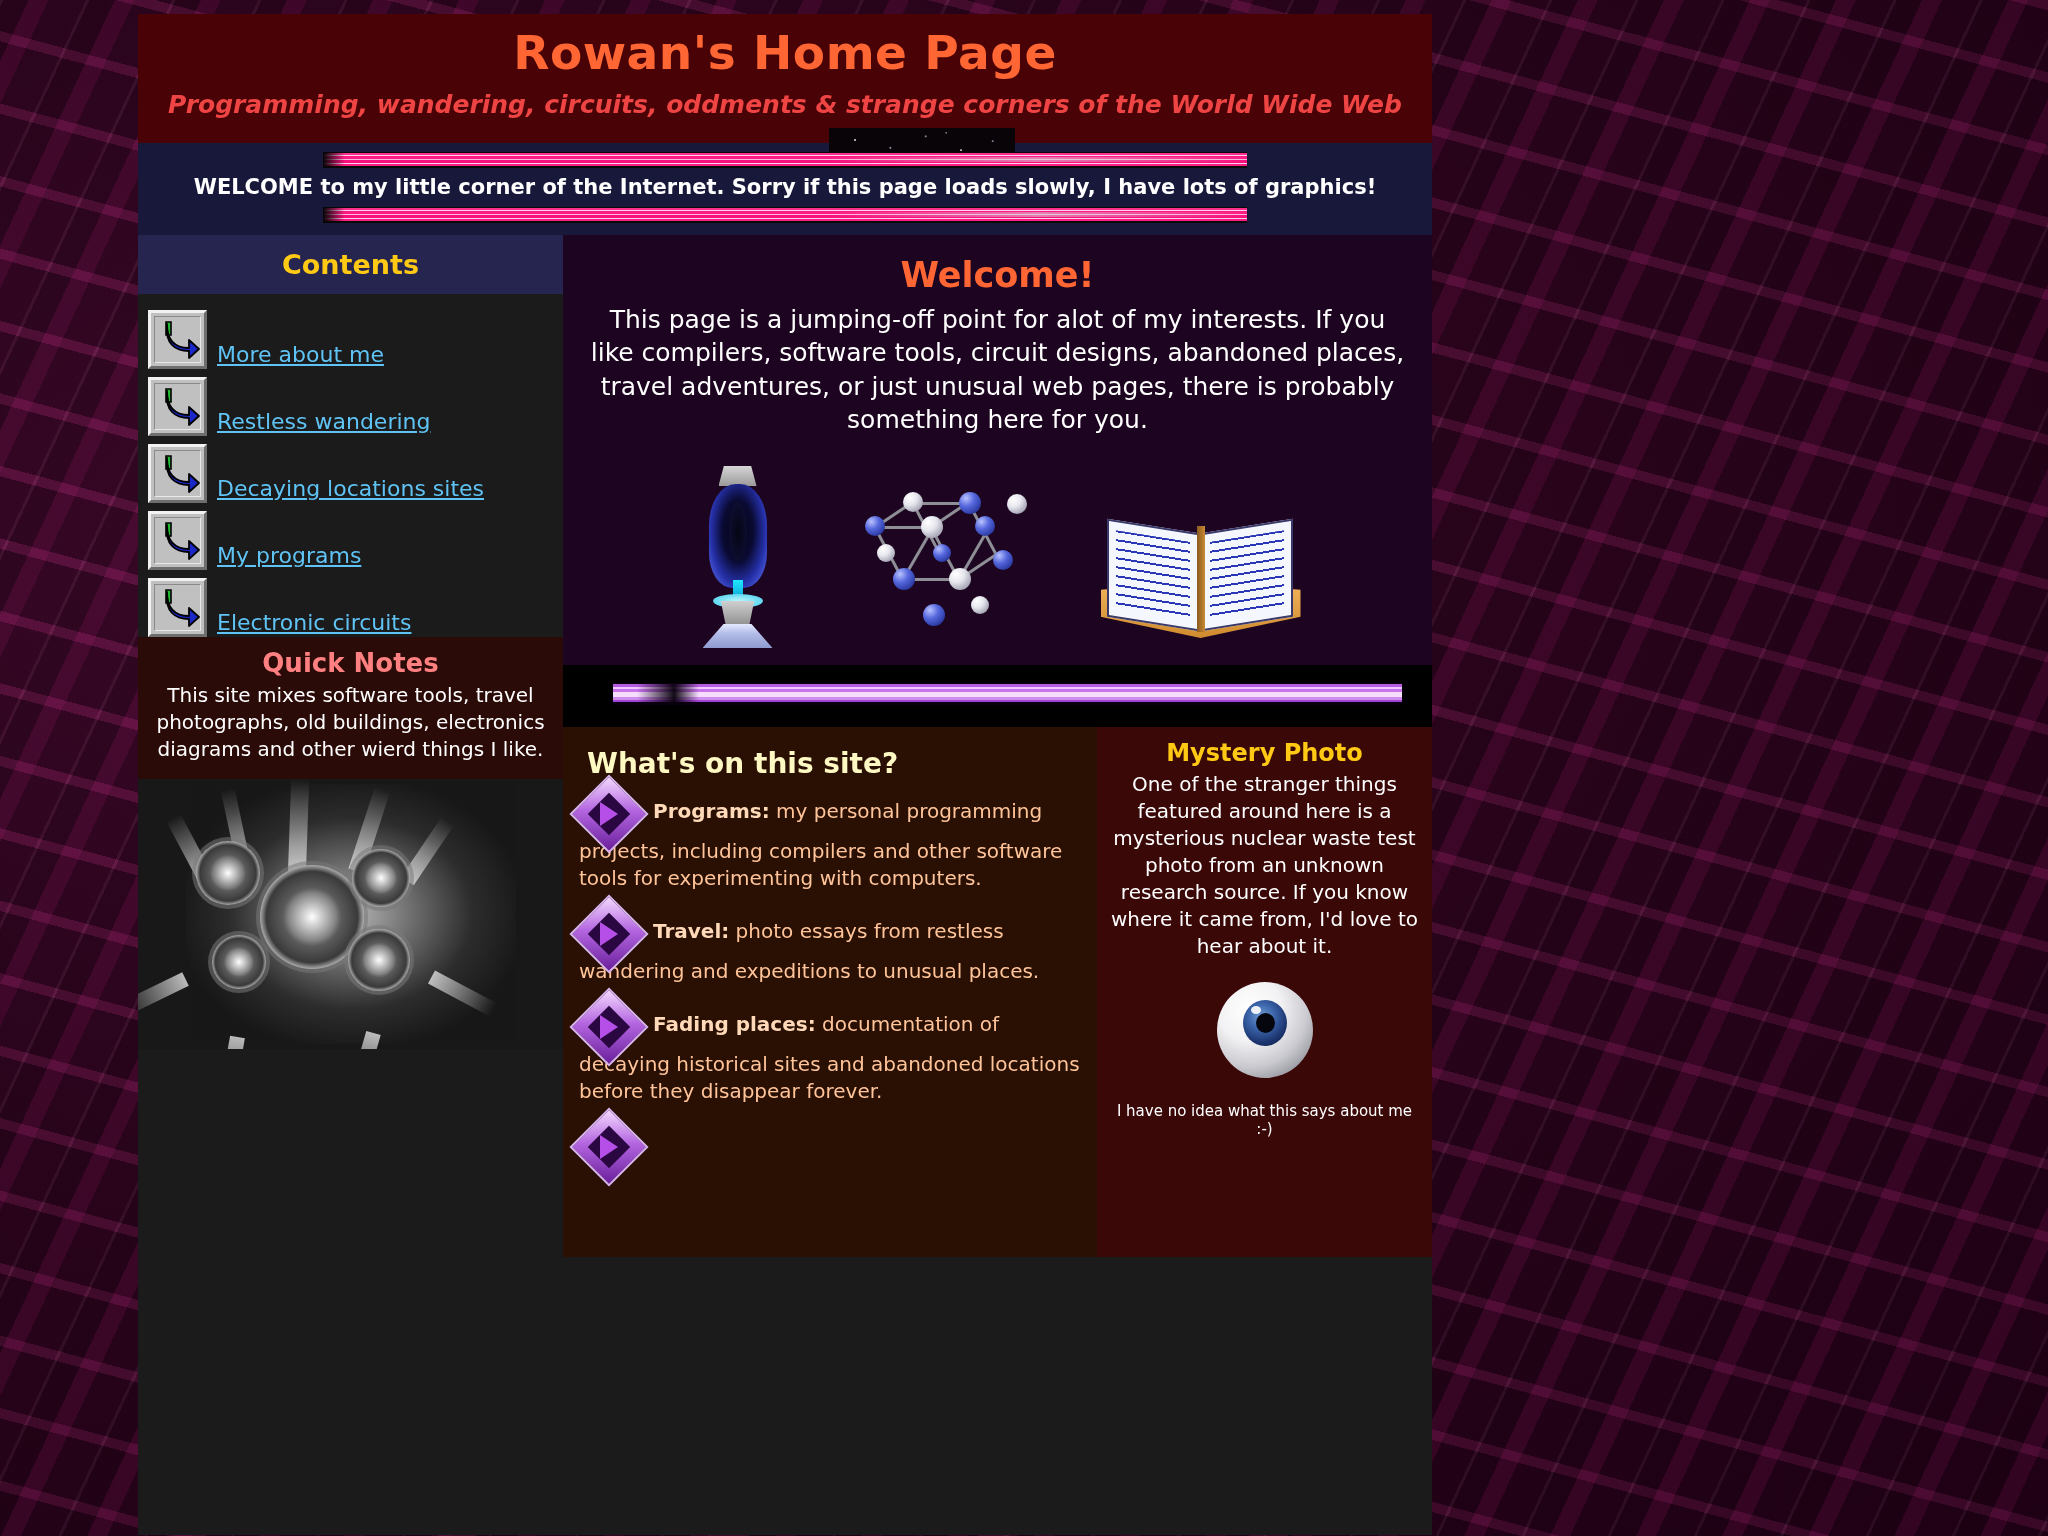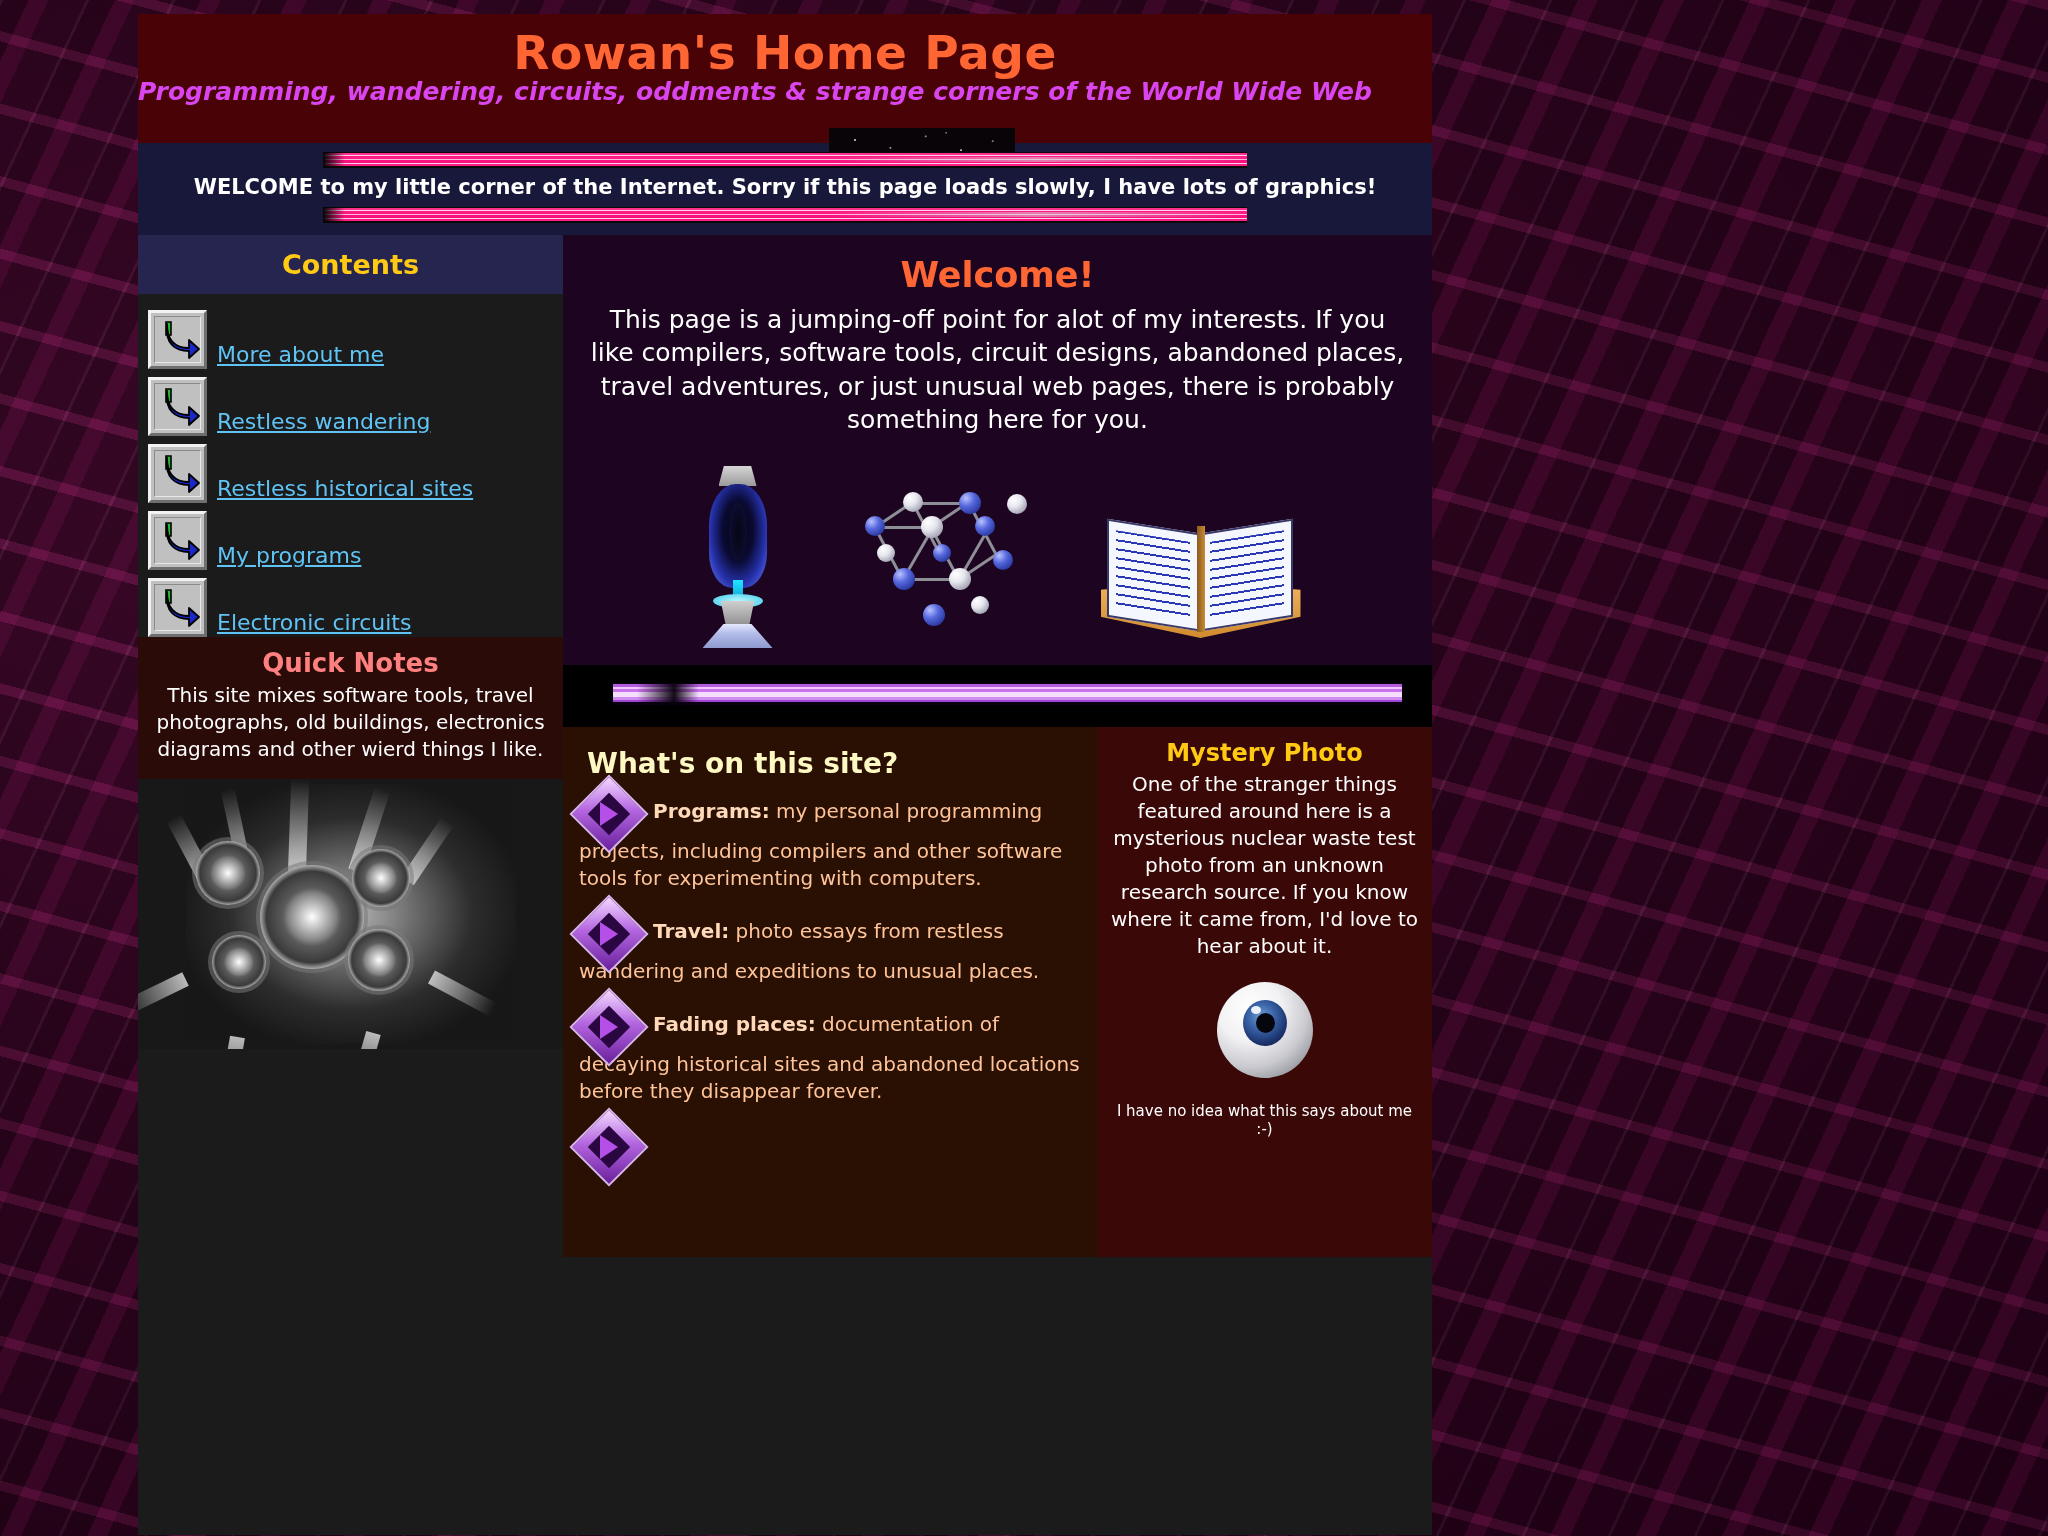--- a/index.html
+++ b/index.html
@@ -54,11 +54,12 @@
     line-height: 1.0;
   }
   .site-tagline {
-    color: #d946ef;
+    text-align: center;
+    color: #ef4444;
     font-size: 25px;
     font-style: italic;
     font-weight: bold;
-    margin-top: 1px;
+    margin-top: 14px;
     font-family: "DejaVu Sans", sans-serif;
   }
   .starfield {

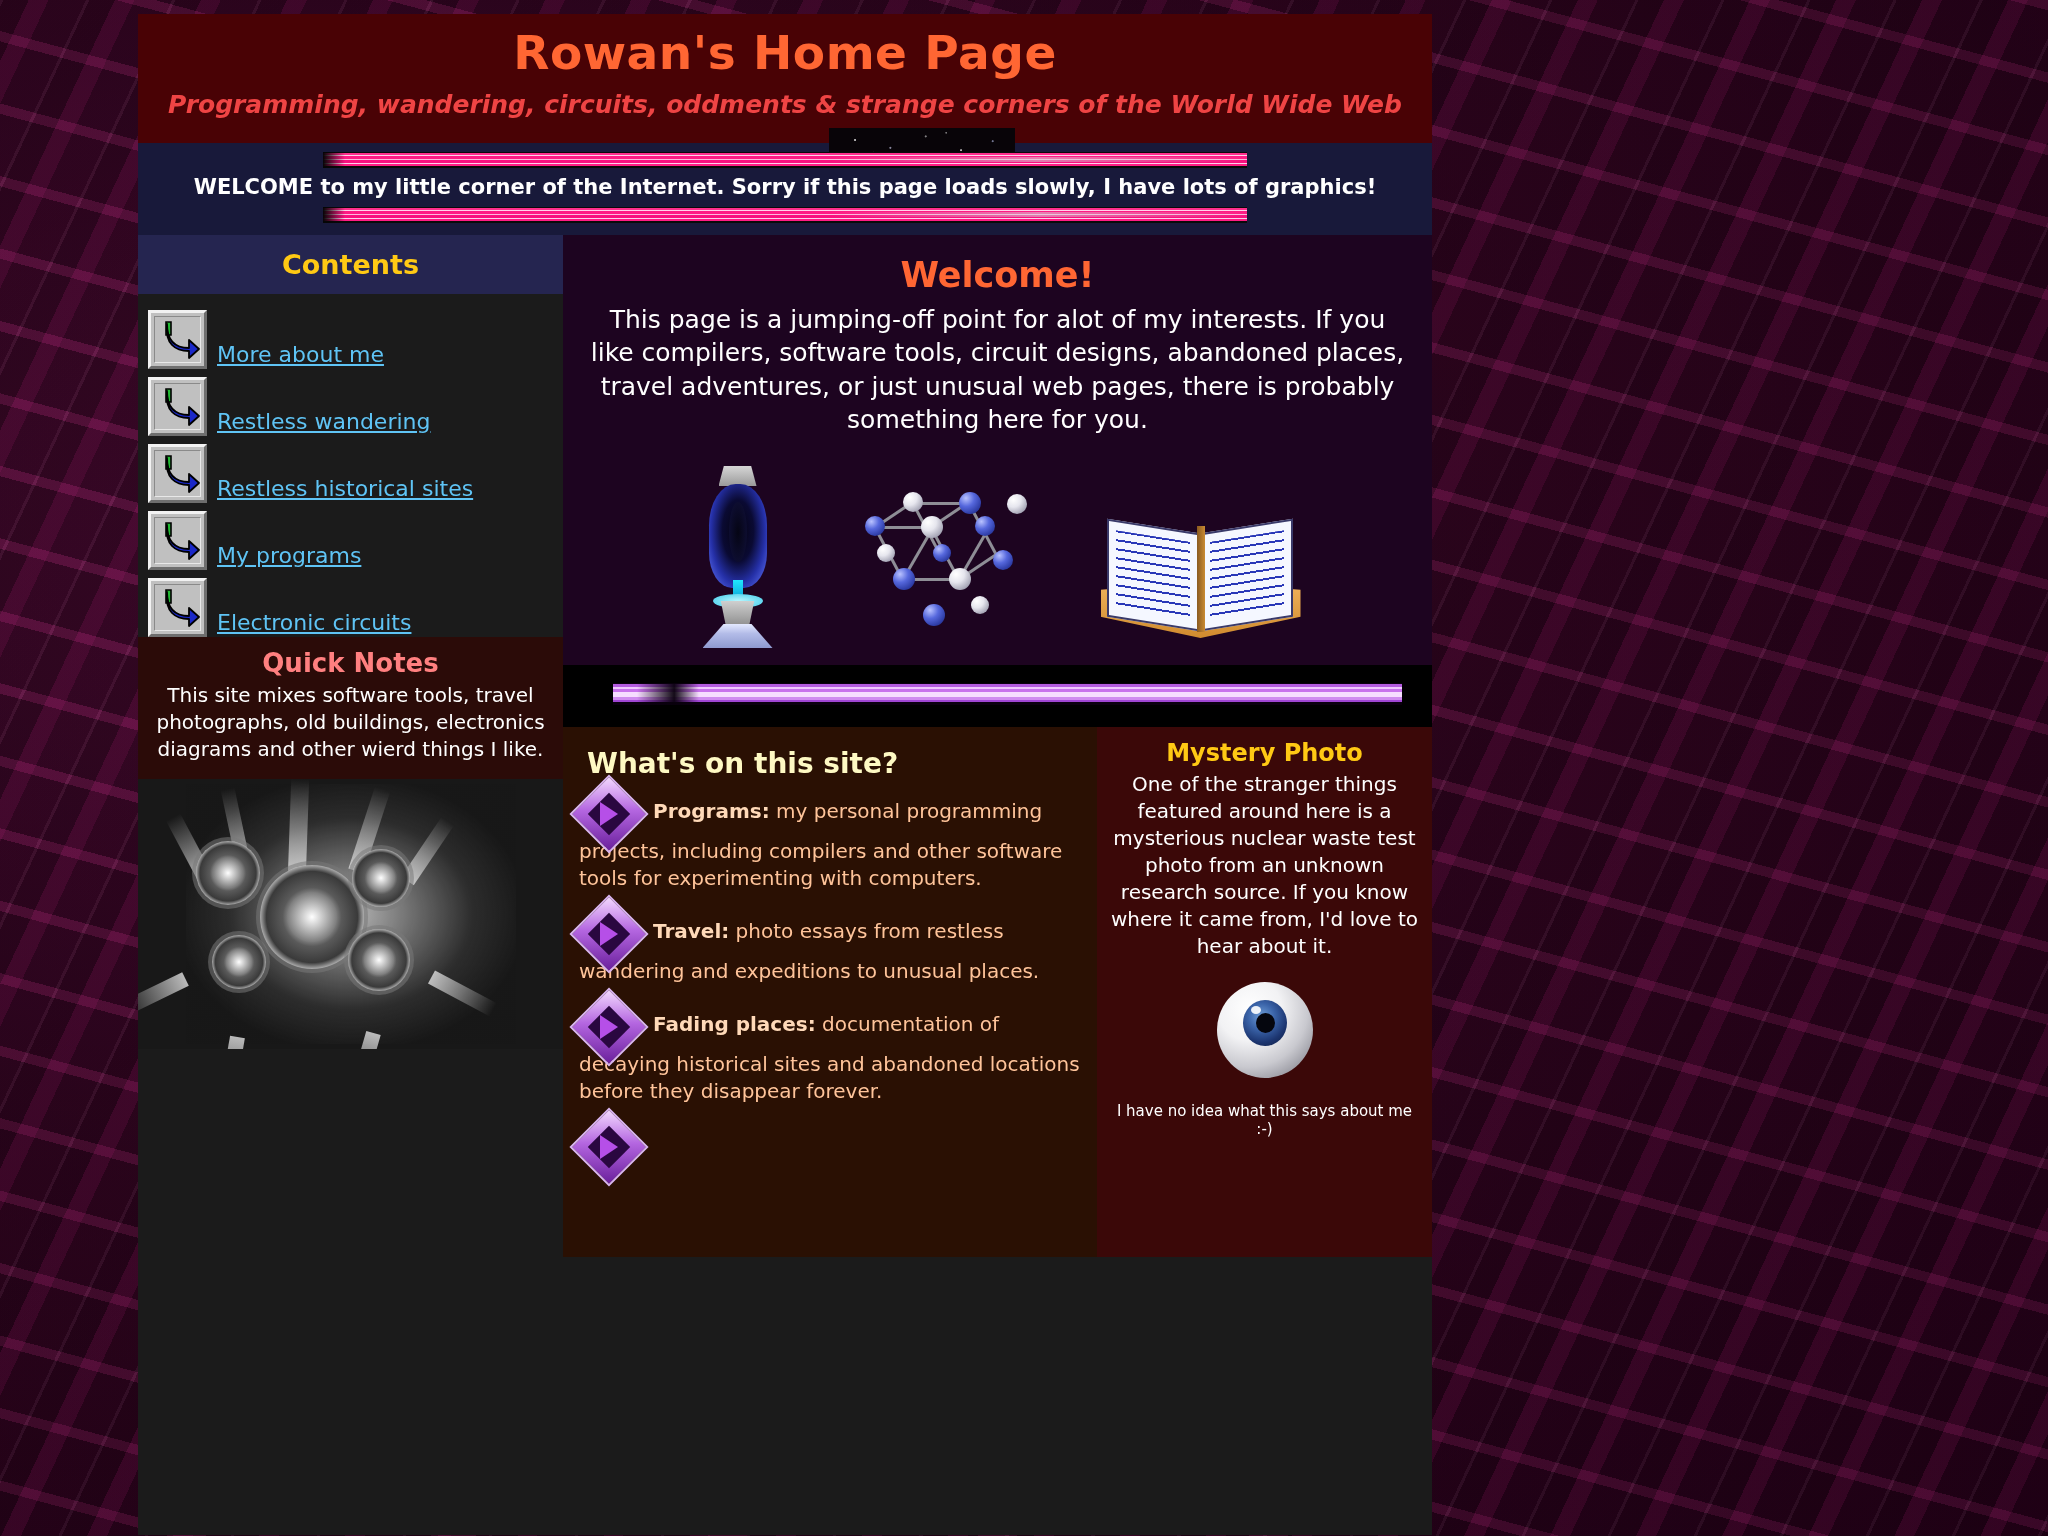--- a/index.html
+++ b/index.html
@@ -513,7 +513,7 @@
               <path d="M10 6 C10 26 22 30 32 30 L32 22 L42 31 L32 40 L32 33 C18 33 8 26 10 6 Z" fill="#1a28c8" stroke="#000" stroke-width="1.8" stroke-linejoin="round"></path>
             </svg>
           </span>
-          <span class="nav-link">Restless historical sites</span>
+          <span class="nav-link">Decaying locations sites</span>
         </div>
 
 

